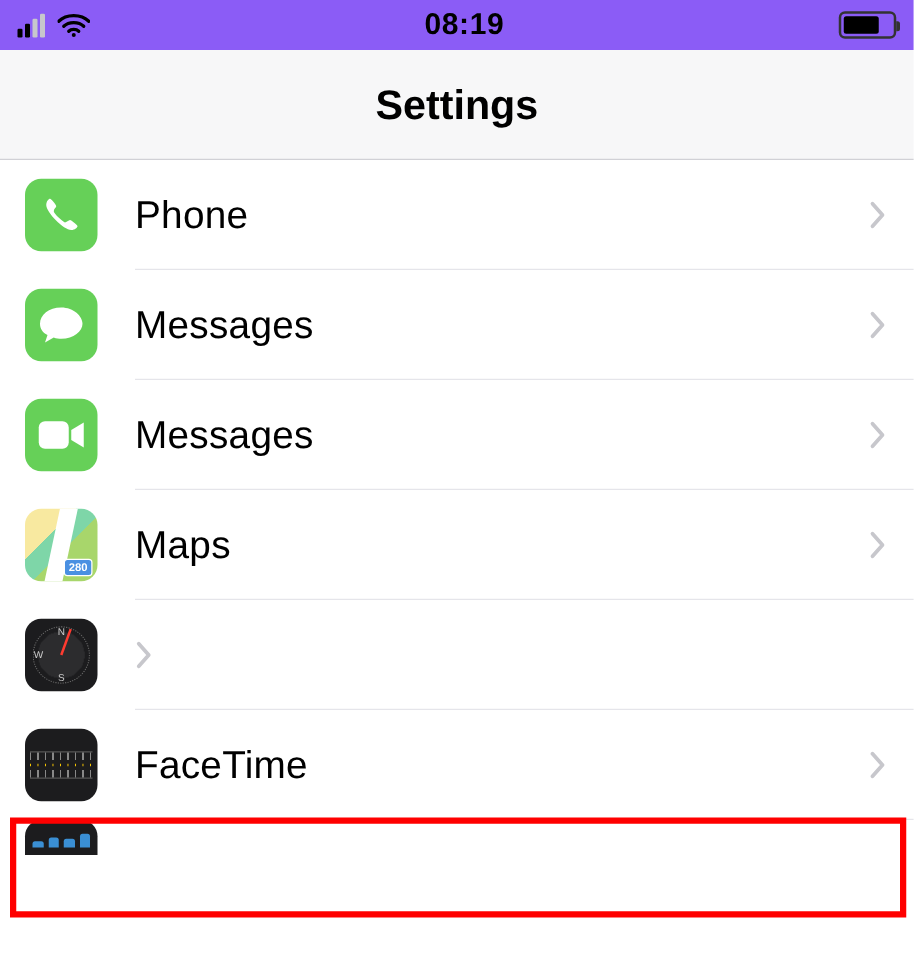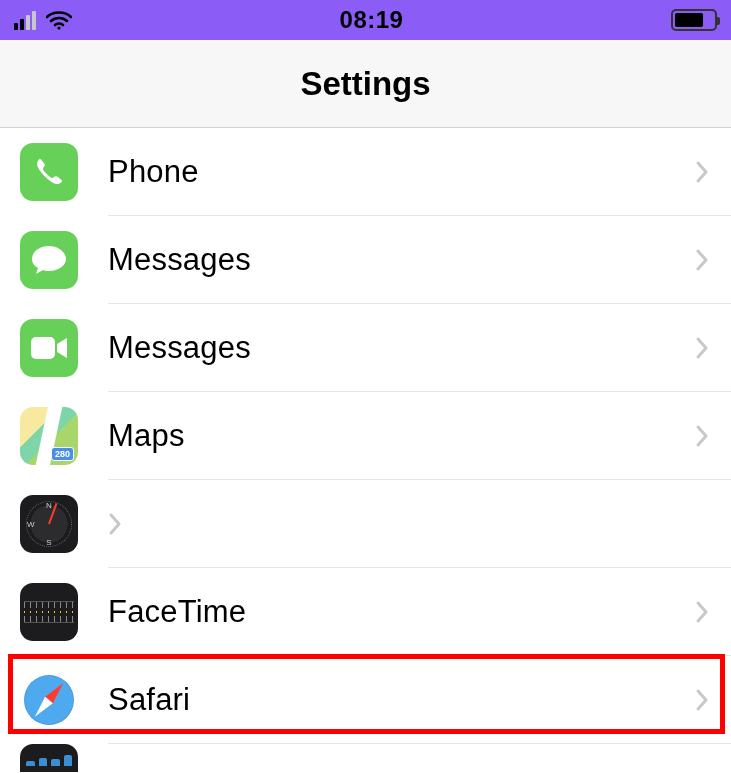--- a/index.html
+++ b/index.html
@@ -262,19 +262,6 @@
     </div>
   </div>
 
-  <div class="row">
-    <div class="icon-wrap ic-safari">
-      <div class="comp"></div>
-        <div class="ticks"></div>
-        <div class="ndl"></div>
-    </div>
-    <div class="content">
-      <span class="label">Safari</span>
-      <svg class="chev" viewBox="0 0 14 24">
-          <path d="M3 3l8 9-8 9"></path>
-        </svg>
-    </div>
-  </div>
 
   <div class="row partial-row">
     <div class="icon-wrap ic-stocks">

